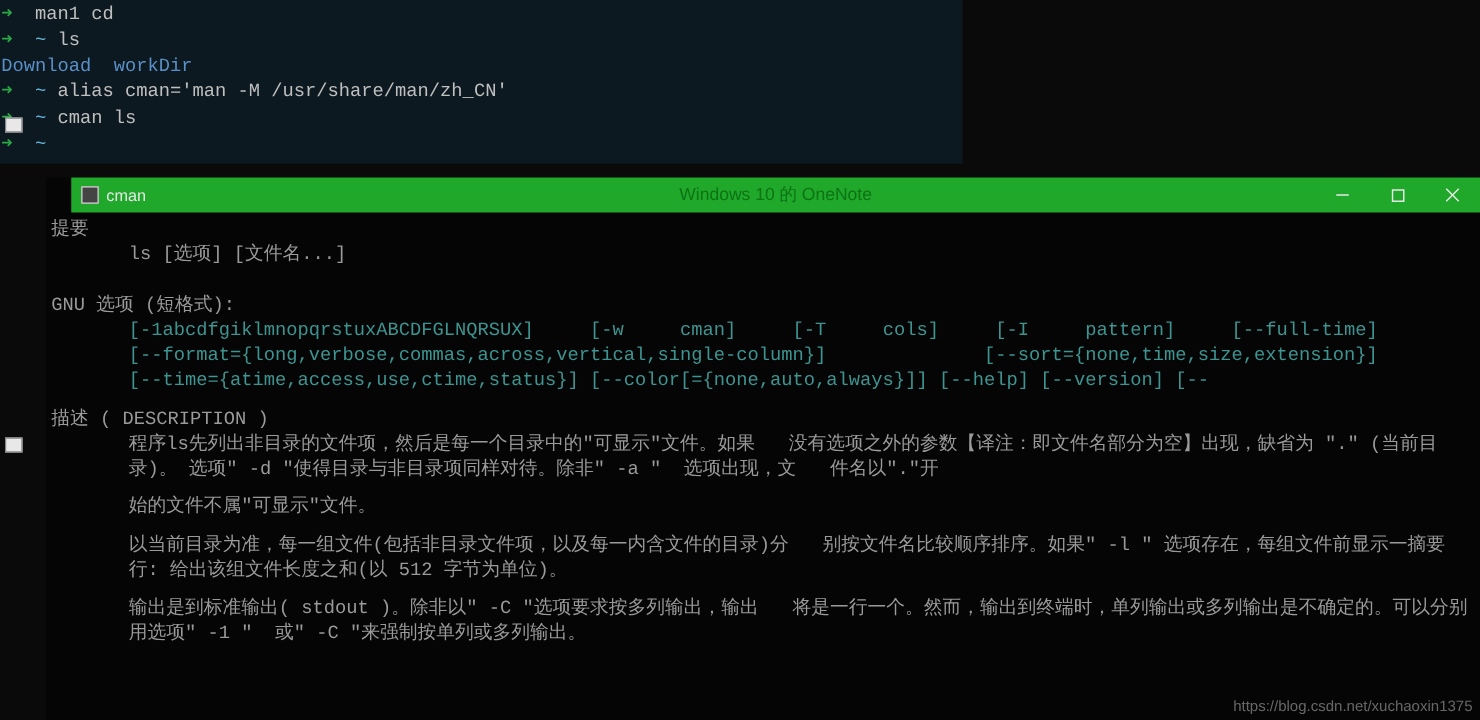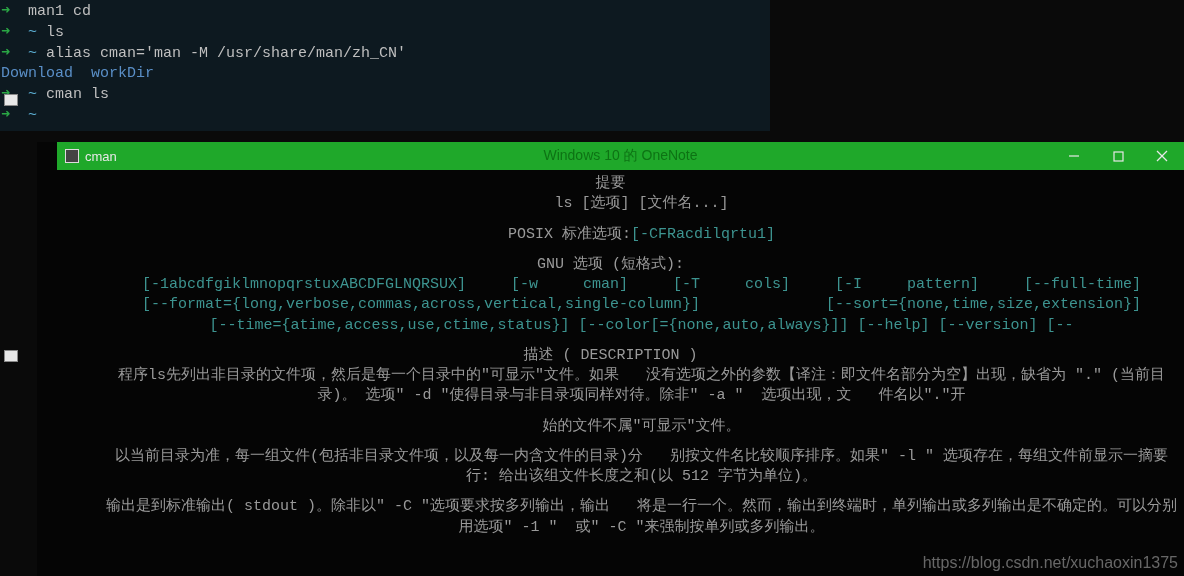--- a/index.html
+++ b/index.html
@@ -125,8 +125,8 @@
 <div class="terminal-top">
   <div class="term-line"><span class="arrow">➜</span><span class="cmd">  man1 cd</span></div>
   <div class="term-line"><span class="arrow">➜</span><span class="tilde">  ~ </span><span class="cmd">ls</span></div>
+  <div class="term-line blue-txt">Download  workDir</div>
   <div class="term-line"><span class="arrow">➜</span><span class="tilde">  ~ </span><span class="cmd">alias cman='man -M /usr/share/man/zh_CN'</span></div>
-  <div class="term-line blue-txt">Download  workDir</div>
   <div class="term-line"><span class="arrow">➜</span><span class="tilde">  ~ </span><span class="cmd">cman ls</span></div>
   <div class="term-line"><span class="arrow">➜</span><span class="tilde">  ~ </span></div>
 </div>

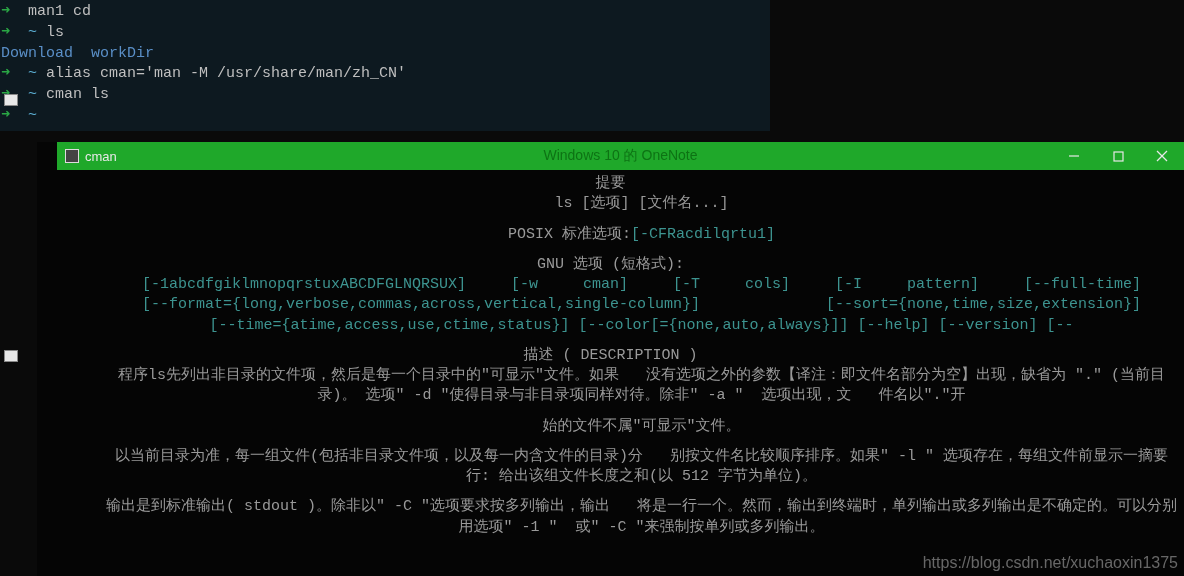--- a/index.html
+++ b/index.html
@@ -101,7 +101,7 @@
   line-height: 1.35;
   color: #9a9a9a;
 }
-.man-line { white-space: pre-wrap; text-align: center; }
+.man-line { white-space: pre-wrap; }
 .cyan-opt { color: #3d9490; }
 .label-txt { color: #9a9a9a; }
 .indent { padding-left: 62px; display: block; }

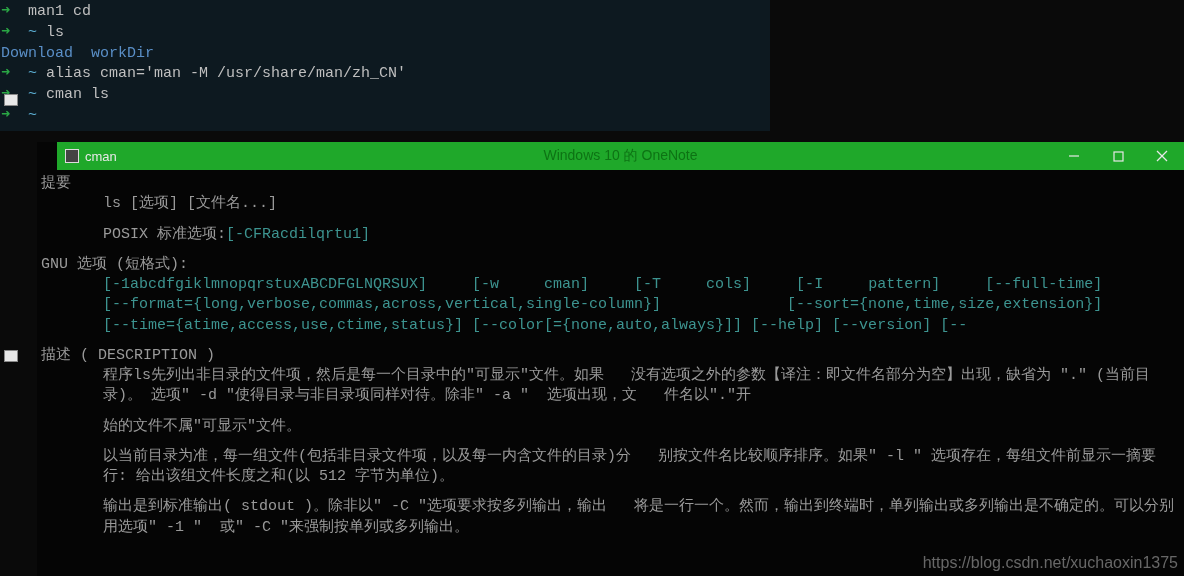--- a/index.html
+++ b/index.html
@@ -163,7 +163,6 @@
     <span class="man-line indent0 label-txt">提要</span>
     <span class="man-line indent label-txt">ls [选项] [文件名...]</span>
     <div class="spacer"></div>
-    <span class="man-line indent"><span class="label-txt">POSIX 标准选项:</span><span class="cyan-opt">[-CFRacdilqrtu1]</span></span>
     <div class="spacer"></div>
     <span class="man-line indent0 label-txt">GNU 选项 (短格式):</span>
     <span class="man-line indent"><span class="cyan-opt">[-1abcdfgiklmnopqrstuxABCDFGLNQRSUX]</span><span class="cyan-opt">     [-w     cman]     [-T     cols]     [-I     pattern]     [--full-time]</span></span>

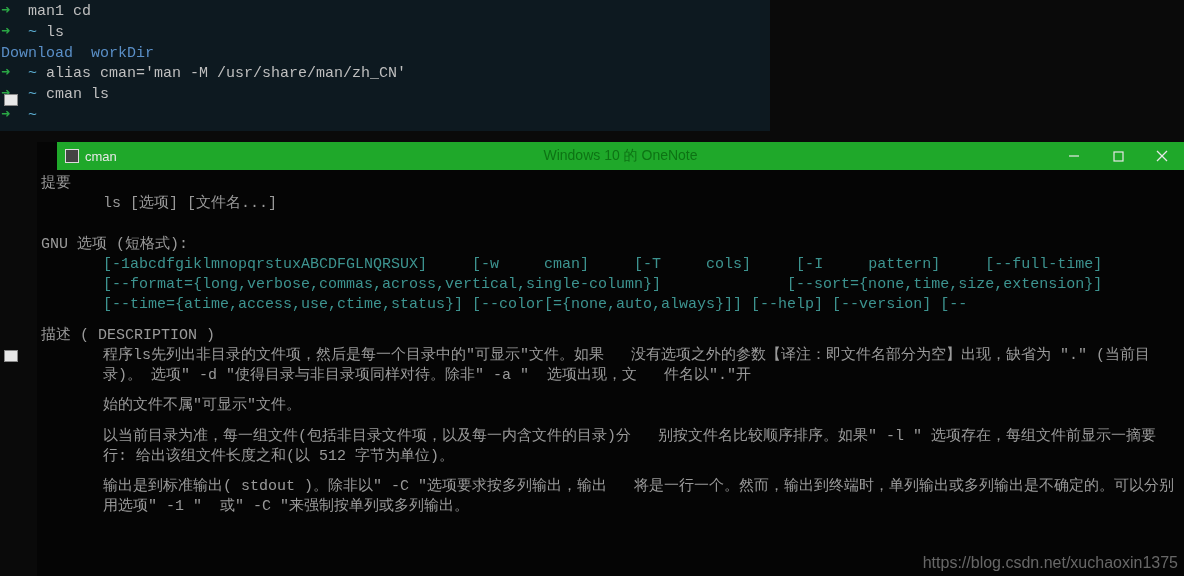--- a/index.html
+++ b/index.html
@@ -112,7 +112,7 @@
   position: absolute;
   right: 6px;
   bottom: 4px;
-  font-size: 16px;
+  font-size: 12px;
   font-family: Arial, sans-serif;
   color: #888;
   opacity: 0.75;

